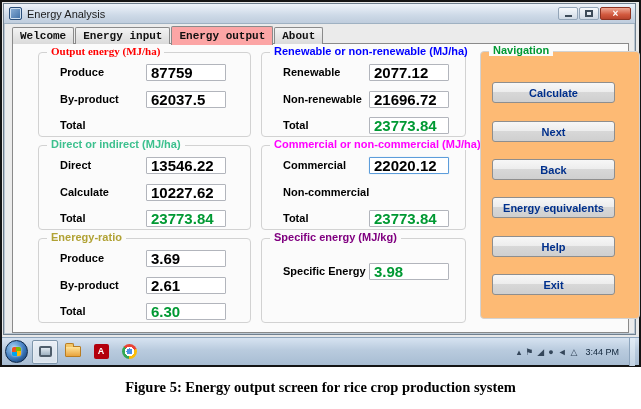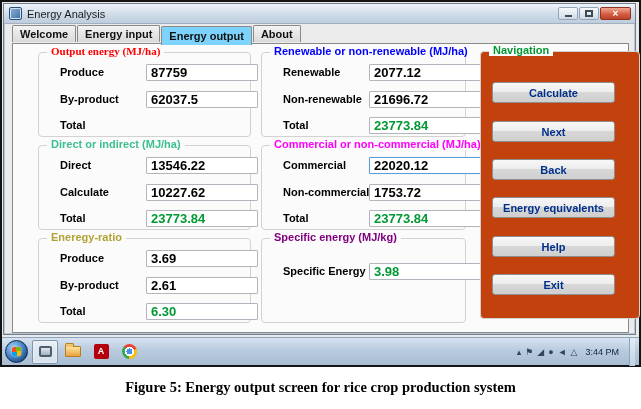--- a/index.html
+++ b/index.html
@@ -29,7 +29,7 @@
   .glyph-close { color:#fff; font-size:10px; font-weight:bold; line-height:10px; }
 
   
-  .tabstrip { position:absolute; left:8px; top:21px; height:19px; display:flex; align-items:flex-start; z-index:3; }
+  .tabstrip { position:absolute; left:8px; top:21px; height:19px; display:flex; align-items:flex-end; z-index:3;font-family:Liberation Mono, monospace; }
   .tab { height:17px; padding:0 7px; font-size:11px; font-weight:bold; color:#111;
     background:linear-gradient(#f3f3f3,#dadada); border:1px solid #8a8a8a; border-bottom:none;
     border-top-left-radius:2px; border-top-right-radius:2px; margin-right:1px;

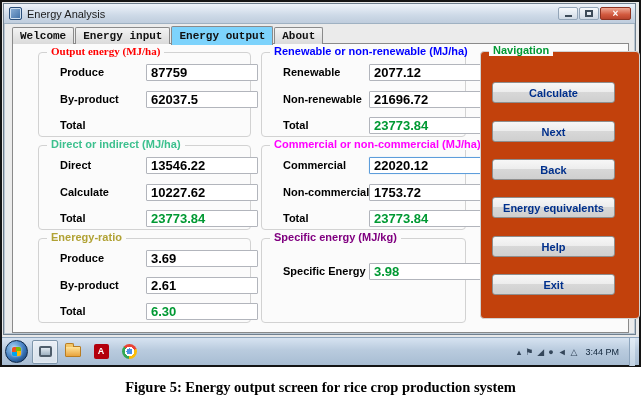--- a/index.html
+++ b/index.html
@@ -34,7 +34,7 @@
     background:linear-gradient(#f3f3f3,#dadada); border:1px solid #8a8a8a; border-bottom:none;
     border-top-left-radius:2px; border-top-right-radius:2px; margin-right:1px;
     display:flex; align-items:center; cursor:default; }
-  .tab.active { height:19px; background:#7dd3fc; position:relative; top:1px; z-index:4; }
+  .tab.active { height:19px; background:#fca5a5; position:relative; top:1px; z-index:4; }
 
   
   .tabpage { position:absolute; left:8px; top:39px; width:617px; height:290px;

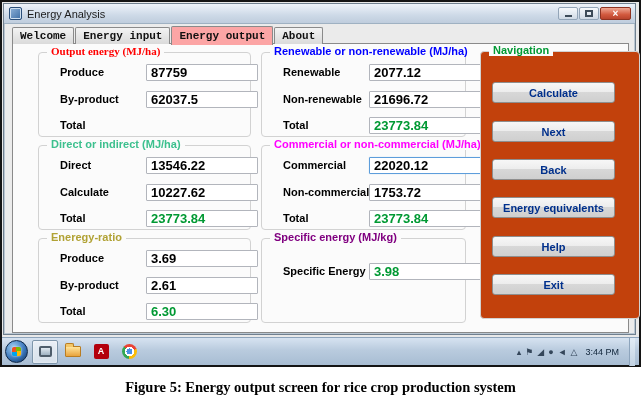--- a/index.html
+++ b/index.html
@@ -61,7 +61,7 @@
 
   
   .navpanel { position:absolute; left:467px; top:7px; width:160px; height:268px;
-    border:1px solid #d2d2d2; border-radius:4px; background:#c2410c; }
+    border:1px solid #d2d2d2; border-radius:4px; background:#fdba74; }
   .navbtn { position:absolute; left:11px; width:123px; height:21px;
     background:linear-gradient(#f7f7f7,#ededed 45%,#d8d8d8 46%,#cfcfcf);
     border:1px solid #8e8e8e; border-radius:3px; font-family:"Liberation Sans",sans-serif;

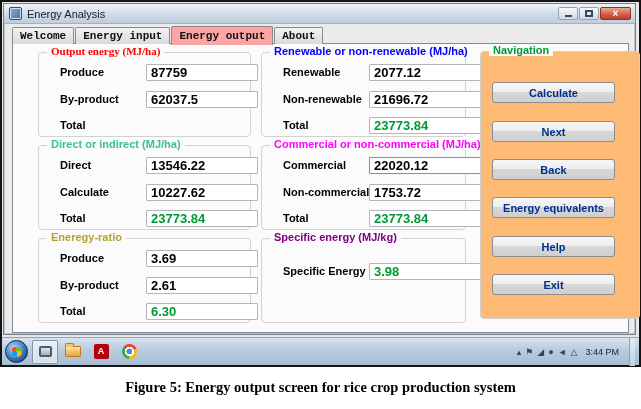--- a/index.html
+++ b/index.html
@@ -54,9 +54,9 @@
   .r0 { top:11px; } .r1 { top:38px; } .r2 { top:64px; }
   .rs { top:24px; }
   .plabel { position:absolute; left:21px; top:2px; font-size:11px; font-weight:bold; color:#000; }
-  .pinput { position:absolute; left:107px; top:0; width:112px; height:17px;
+  .pinput { position:absolute; left:107px; top:0; width:80px; height:17px;
     border:1px solid #b2b5bc; background:#fff; font-family:"Liberation Sans",sans-serif;
-    font-size:13px; font-weight:bold; color:#000; padding:0 4px; border-radius:1px; }
+    font-size:15px; font-weight:bold; color:#000; padding:0 4px; border-radius:1px; }
   .pinput.focused { border:1px solid #5d9ddb; box-shadow:0 0 1px #9cc5e8; }
 
   

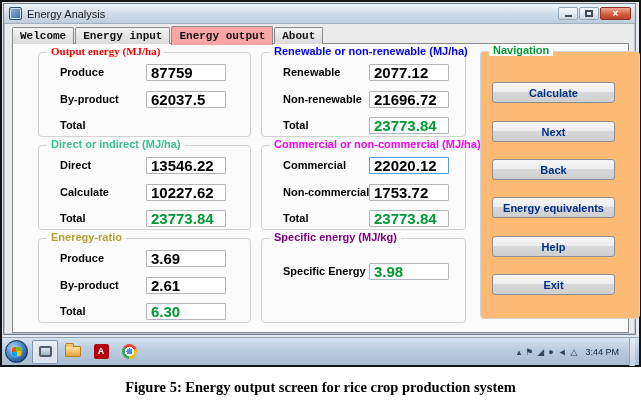--- a/index.html
+++ b/index.html
@@ -217,7 +217,6 @@
           </div>
           <div class="prow r1">
             <span class="plabel">Non-commercial</span>
-            <input class="pinput" value="1753.72" style="">
           </div>
           <div class="prow r2">
             <span class="plabel">Total</span>

